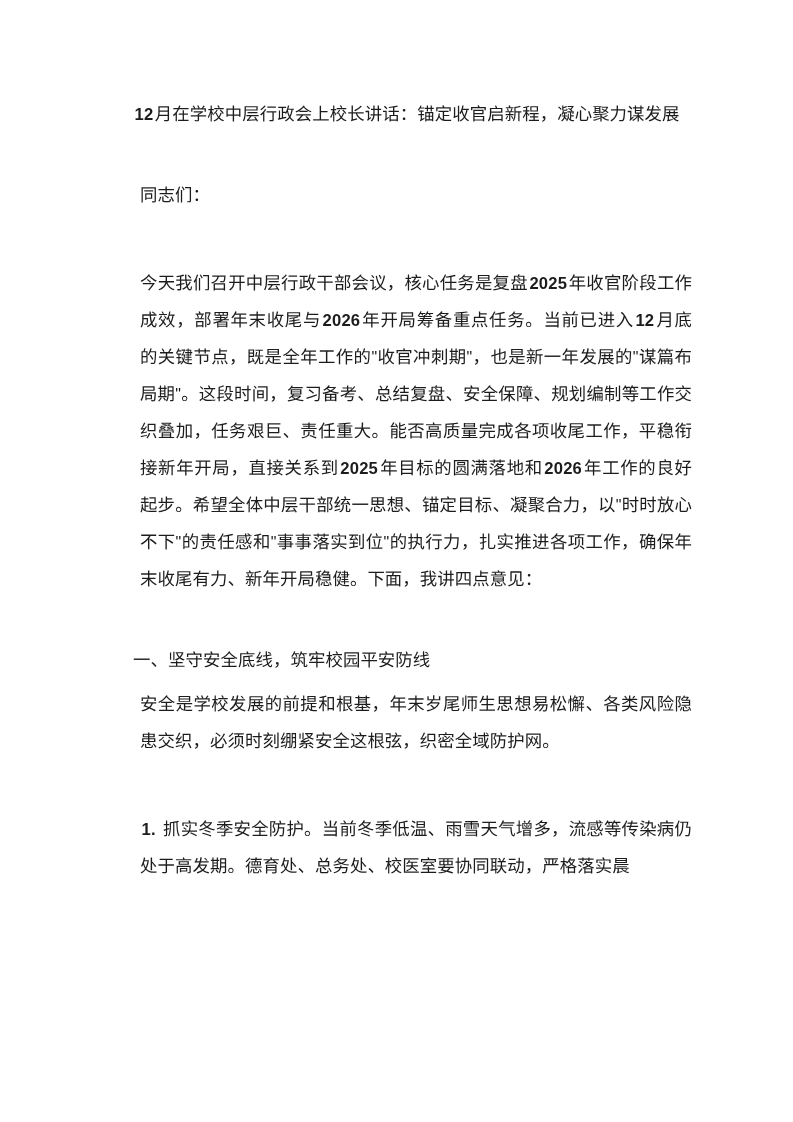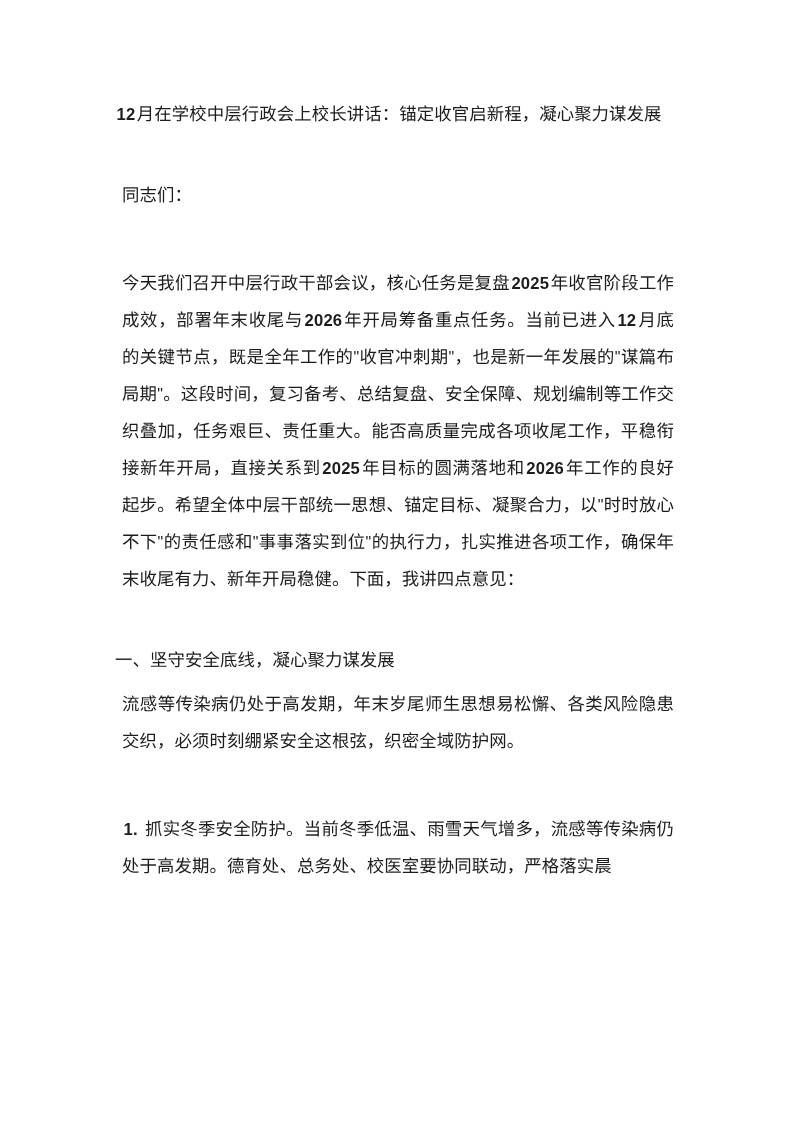--- a/index.html
+++ b/index.html
@@ -28,7 +28,7 @@
 
   .page-body {
     position: absolute;
-    left: 115px;
+    left: 133px;
     top: 96px;
     width: 566px;
   }

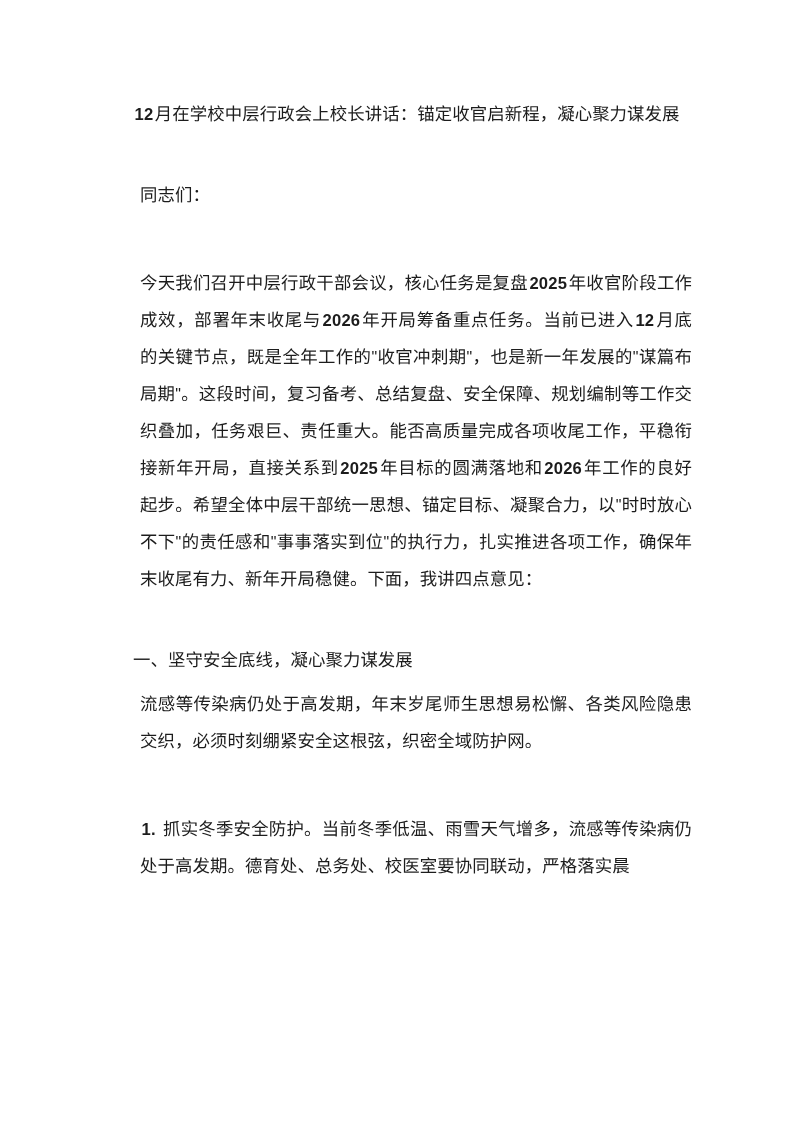--- a/index.html
+++ b/index.html
@@ -97,7 +97,7 @@
 
     <div class="gap-line"></div>
 
-    <p class="heading">一、坚守安全底线，凝心聚力谋发展</p>
+    <p class="heading">一、坚守安全底线，筑牢校园平安防线</p>
     <p class="para">流感等传染病仍处于高发期，年末岁尾师生思想易松懈、各类风险隐患交织，必须时刻绷紧安全这根弦，织密全域防护网。</p>
 
     <div class="gap-line"></div>

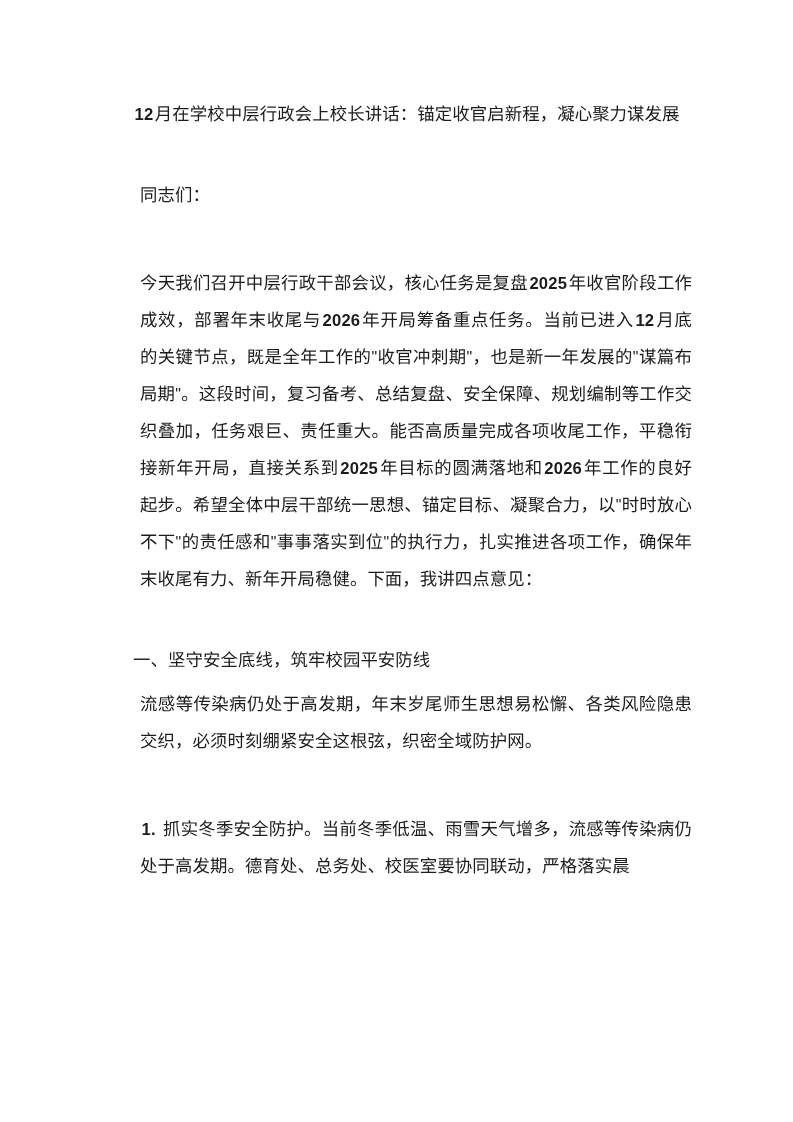--- a/index.html
+++ b/index.html
@@ -98,7 +98,7 @@
     <div class="gap-line"></div>
 
     <p class="heading">一、坚守安全底线，筑牢校园平安防线</p>
-    <p class="para">流感等传染病仍处于高发期，年末岁尾师生思想易松懈、各类风险隐患交织，必须时刻绷紧安全这根弦，织密全域防护网。</p>
+    <p class="para">安全是学校发展的前提和根基，年末岁尾师生思想易松懈、各类风险隐患交织，必须时刻绷紧安全这根弦，织密全域防护网。</p>
 
     <div class="gap-line"></div>
 

